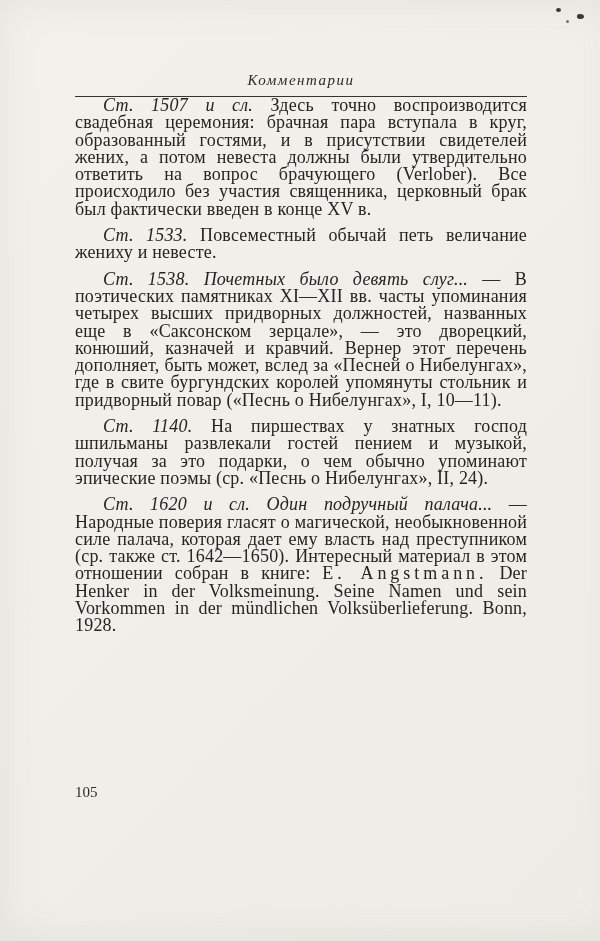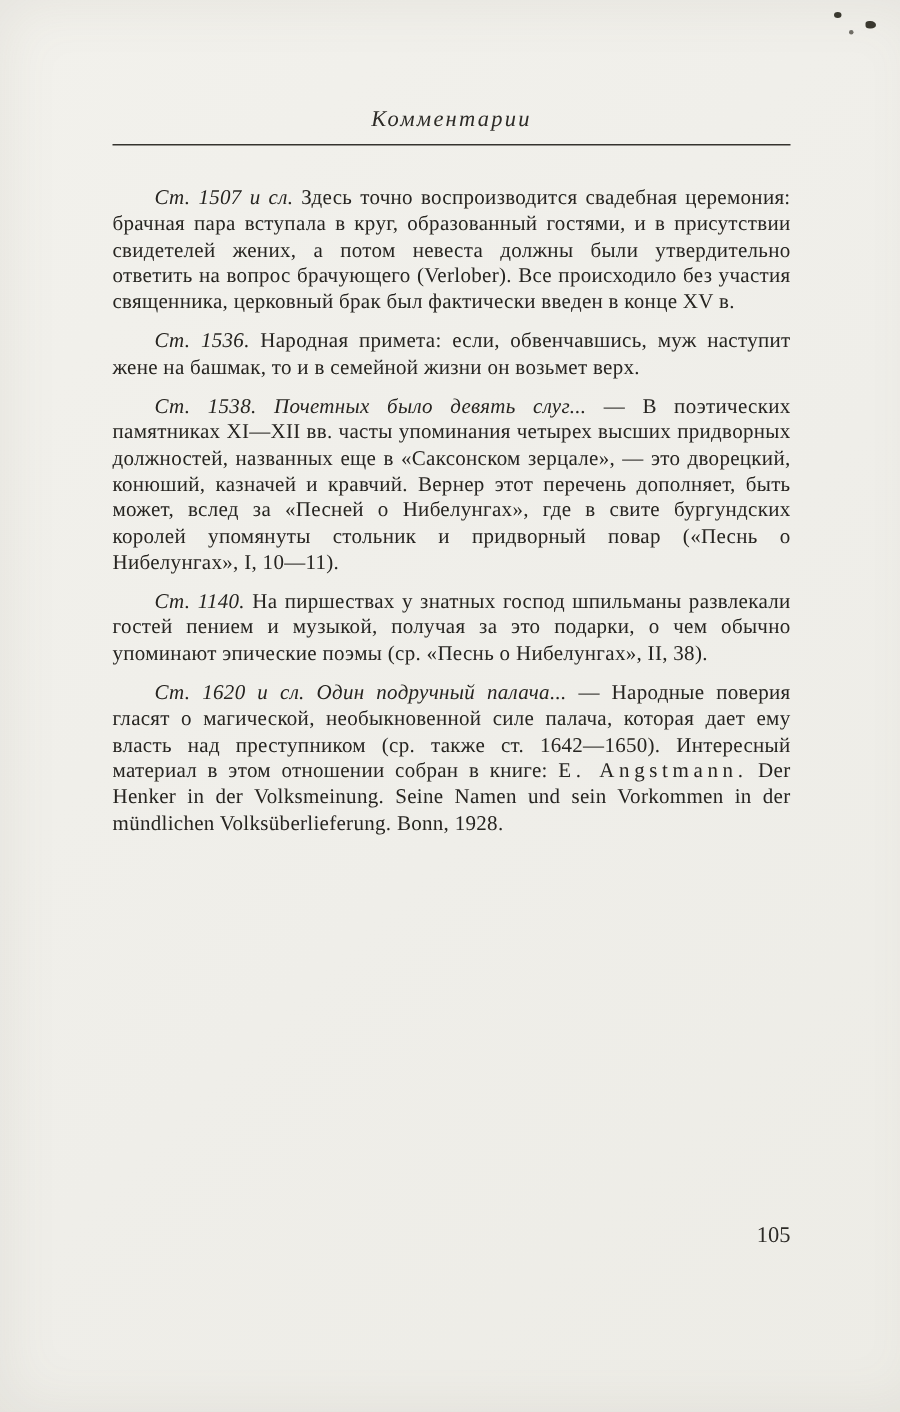--- a/index.html
+++ b/index.html
@@ -39,8 +39,7 @@
     height: 0;
   }
   .paragraphs {
-    margin-top: 27px;
-    font-size: 14px;
+    font-size: 18px;
     line-height: 17.3px;
     text-align: justify;
     letter-spacing: 0.2px;

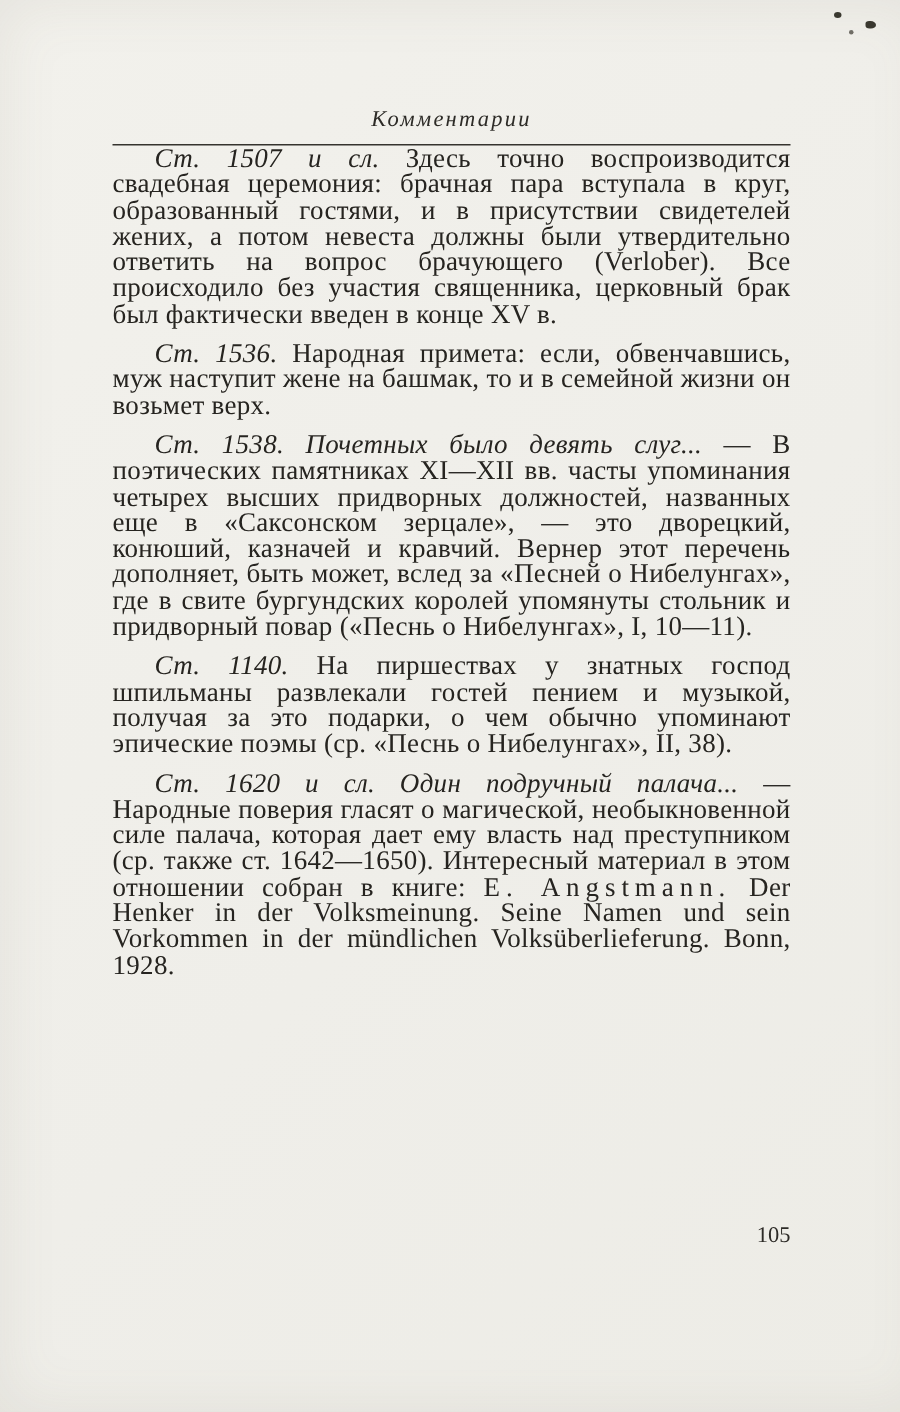--- a/index.html
+++ b/index.html
@@ -88,6 +88,7 @@
 
     <div class="paragraphs">
         <p class="para"><em>Ст. 1507 и сл. </em><span>Здесь точно воспроизводится свадебная церемония: брачная пара вступала в круг, образованный гостями, и в присутствии свидетелей жених, а потом невеста должны были утвердительно ответить на вопрос брачующего (Verlober). Все происходило без участия священника, церковный брак был фактически введен в конце XV в.</span></p>
+        <p class="para"><em>Ст. 1533. </em><span>Повсеместный обычай петь величание жениху и невесте.</span></p>
         <p class="para"><em>Ст. 1536. </em><span>Народная примета: если, обвенчавшись, муж наступит жене на башмак, то и в семейной жизни он возьмет верх.</span></p>
         <p class="para"><em>Ст. 1538. </em><em>Почетных было девять слуг... </em><span>— В поэтических памятниках XI—XII вв. часты упоминания четырех высших придворных должностей, названных еще в «Саксонском зерцале», — это дворецкий, конюший, казначей и кравчий. Вернер этот перечень дополняет, быть может, вслед за «Песней о Нибелунгах», где в свите бургундских королей упомянуты стольник и придворный повар («Песнь о Нибелунгах», I, 10—11).</span></p>
         <p class="para"><em>Ст. 1140. </em><span>На пиршествах у знатных господ шпильманы развлекали гостей пением и музыкой, получая за это подарки, о чем обычно упоминают эпические поэмы (ср. «Песнь о Нибелунгах», II, 38).</span></p>

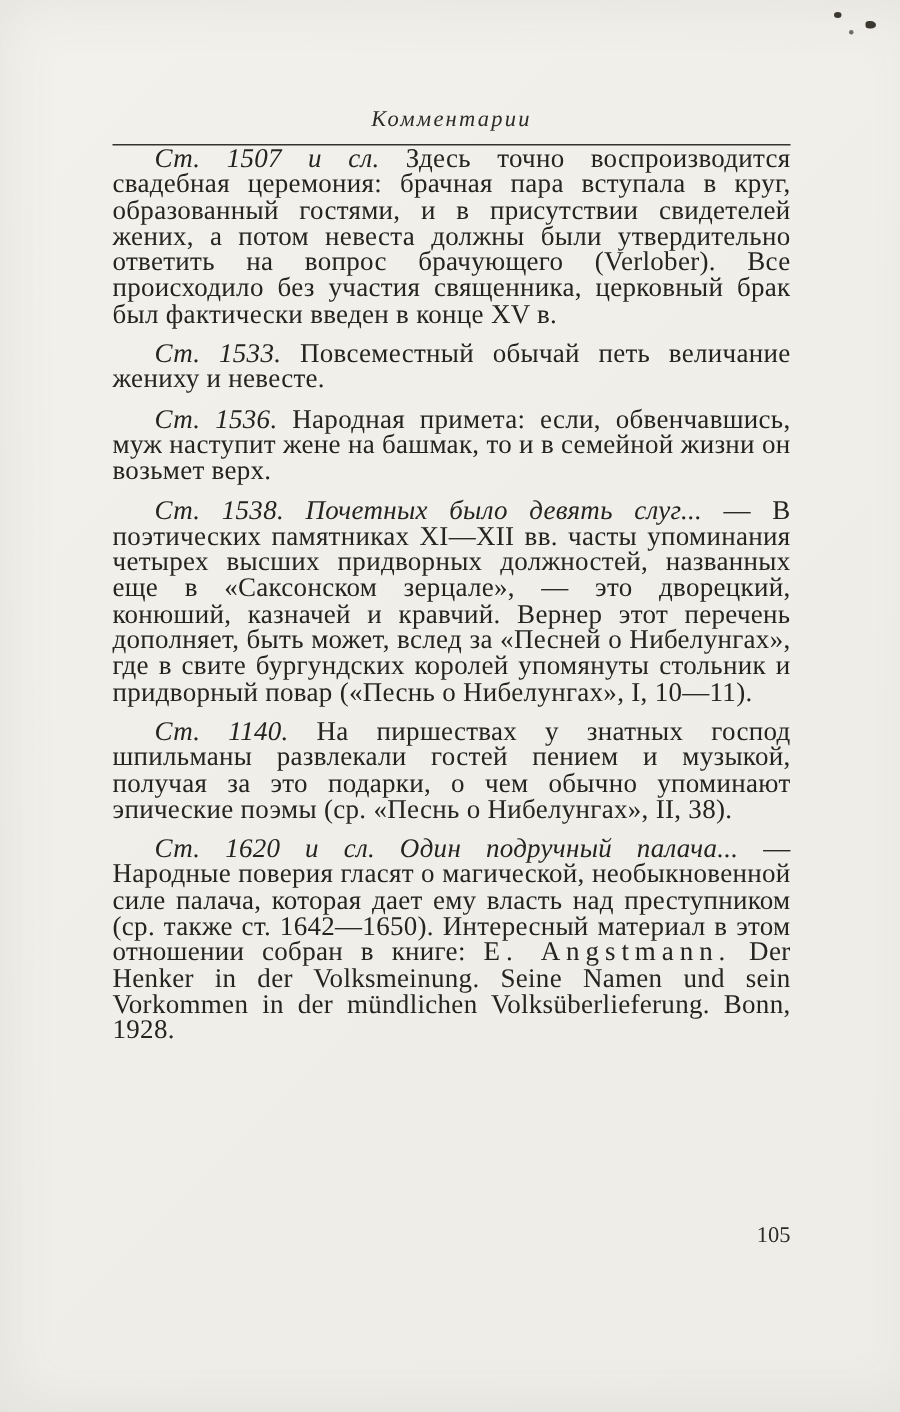--- a/index.html
+++ b/index.html
@@ -89,7 +89,6 @@
     <div class="paragraphs">
         <p class="para"><em>Ст. 1507 и сл. </em><span>Здесь точно воспроизводится свадебная церемония: брачная пара вступала в круг, образованный гостями, и в присутствии свидетелей жених, а потом невеста должны были утвердительно ответить на вопрос брачующего (Verlober). Все происходило без участия священника, церковный брак был фактически введен в конце XV в.</span></p>
         <p class="para"><em>Ст. 1533. </em><span>Повсеместный обычай петь величание жениху и невесте.</span></p>
-        <p class="para"><em>Ст. 1536. </em><span>Народная примета: если, обвенчавшись, муж наступит жене на башмак, то и в семейной жизни он возьмет верх.</span></p>
         <p class="para"><em>Ст. 1538. </em><em>Почетных было девять слуг... </em><span>— В поэтических памятниках XI—XII вв. часты упоминания четырех высших придворных должностей, названных еще в «Саксонском зерцале», — это дворецкий, конюший, казначей и кравчий. Вернер этот перечень дополняет, быть может, вслед за «Песней о Нибелунгах», где в свите бургундских королей упомянуты стольник и придворный повар («Песнь о Нибелунгах», I, 10—11).</span></p>
         <p class="para"><em>Ст. 1140. </em><span>На пиршествах у знатных господ шпильманы развлекали гостей пением и музыкой, получая за это подарки, о чем обычно упоминают эпические поэмы (ср. «Песнь о Нибелунгах», II, 38).</span></p>
         <p class="para"><em>Ст. 1620 и сл. </em><em>Один подручный палача... </em><span>— Народные поверия гласят о магической, необыкновенной силе палача, которая дает ему власть над преступником (ср. также ст. 1642—1650). Интересный материал в этом отношении собран в книге: </span><span class="spaced">E. Angstmann.</span><span> Der Henker in der Volksmeinung. Seine Namen und sein Vorkommen in der mündlichen Volksüberlieferung. Bonn, 1928.</span></p>

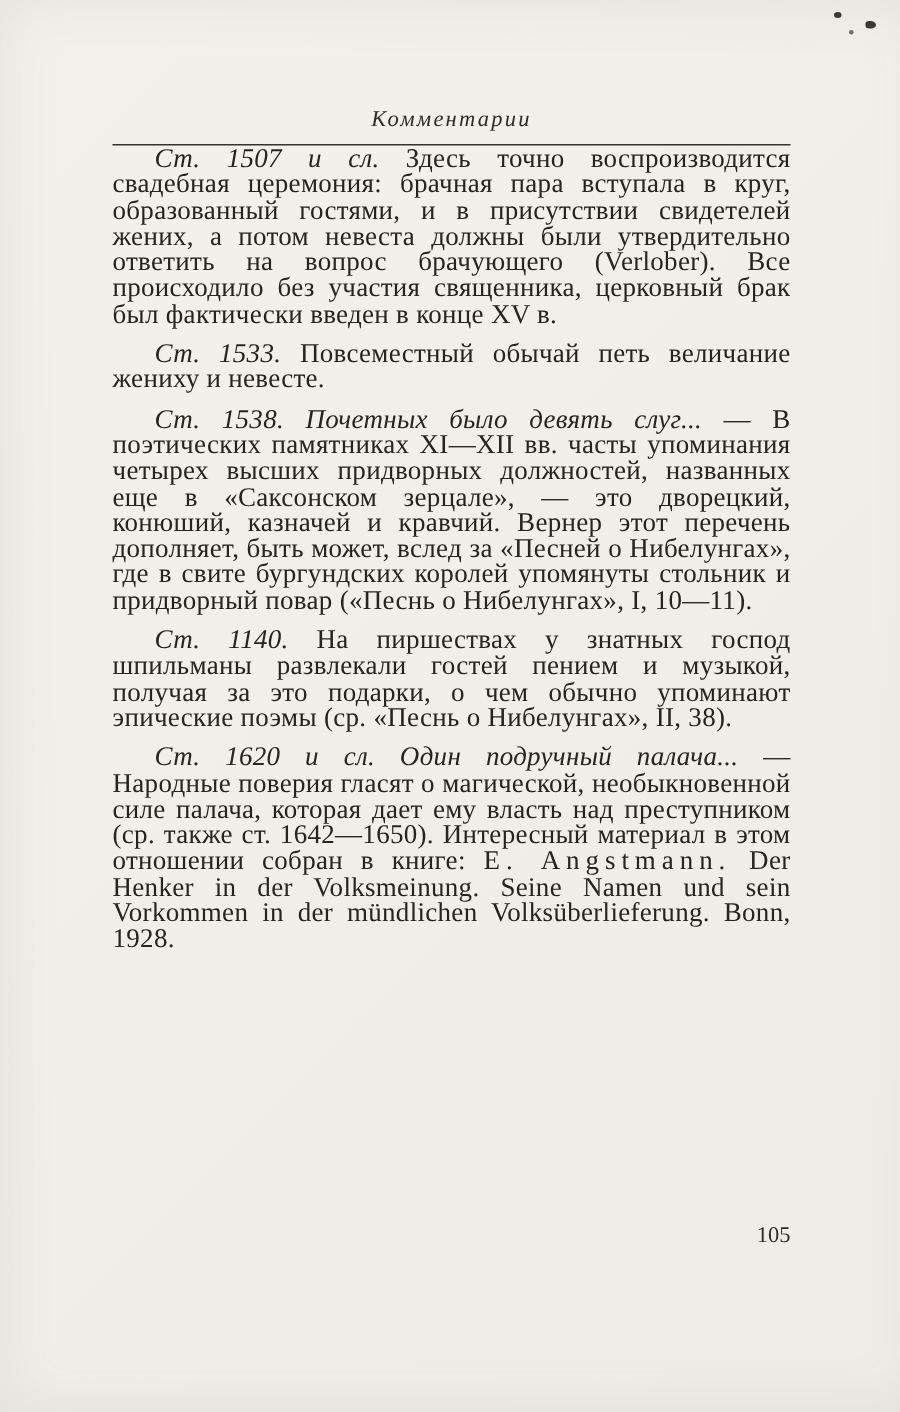--- a/index.html
+++ b/index.html
@@ -90,7 +90,7 @@
         <p class="para"><em>Ст. 1507 и сл. </em><span>Здесь точно воспроизводится свадебная церемония: брачная пара вступала в круг, образованный гостями, и в присутствии свидетелей жених, а потом невеста должны были утвердительно ответить на вопрос брачующего (Verlober). Все происходило без участия священника, церковный брак был фактически введен в конце XV в.</span></p>
         <p class="para"><em>Ст. 1533. </em><span>Повсеместный обычай петь величание жениху и невесте.</span></p>
         <p class="para"><em>Ст. 1538. </em><em>Почетных было девять слуг... </em><span>— В поэтических памятниках XI—XII вв. часты упоминания четырех высших придворных должностей, названных еще в «Саксонском зерцале», — это дворецкий, конюший, казначей и кравчий. Вернер этот перечень дополняет, быть может, вслед за «Песней о Нибелунгах», где в свите бургундских королей упомянуты стольник и придворный повар («Песнь о Нибелунгах», I, 10—11).</span></p>
-        <p class="para"><em>Ст. 1140. </em><span>На пиршествах у знатных господ шпильманы развлекали гостей пением и музыкой, получая за это подарки, о чем обычно упоминают эпические поэмы (ср. «Песнь о Нибелунгах», II, 38).</span></p>
+        <p class="para"><em>Ст. 1140. </em><span>На пиршествах у знатных господ шпильманы развлекали гостей пением и музыкой, получая за это подарки, о чем обычно упоминают эпические поэмы (ср. «Песнь о Нибелунгах», II, 24).</span></p>
         <p class="para"><em>Ст. 1620 и сл. </em><em>Один подручный палача... </em><span>— Народные поверия гласят о магической, необыкновенной силе палача, которая дает ему власть над преступником (ср. также ст. 1642—1650). Интересный материал в этом отношении собран в книге: </span><span class="spaced">E. Angstmann.</span><span> Der Henker in der Volksmeinung. Seine Namen und sein Vorkommen in der mündlichen Volksüberlieferung. Bonn, 1928.</span></p>
       </div>
 

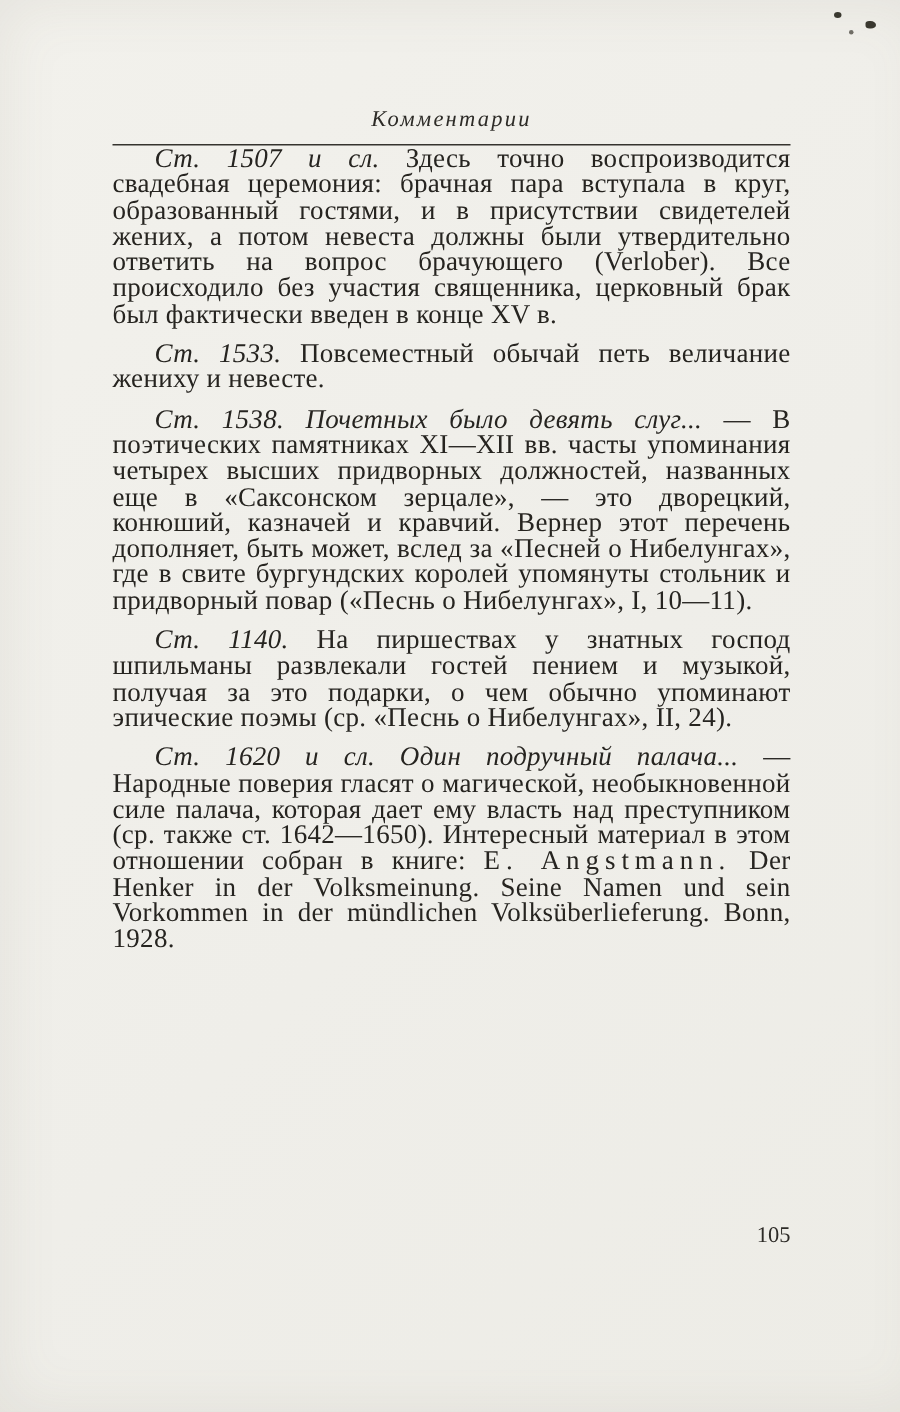--- a/index.html
+++ b/index.html
@@ -57,10 +57,10 @@
   }
   .page-number {
     position: absolute;
-    top: 816px;
+    top: 784px;
     left: 75px;
     width: 452px;
-    text-align: right;
+    text-align: left;
     font-size: 15px;
     color: #2d2b27;
   }

